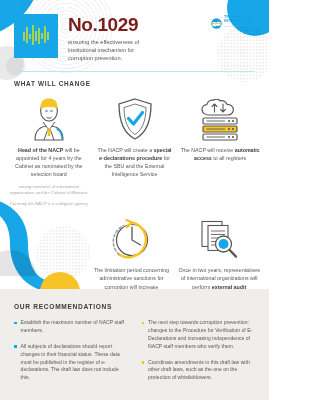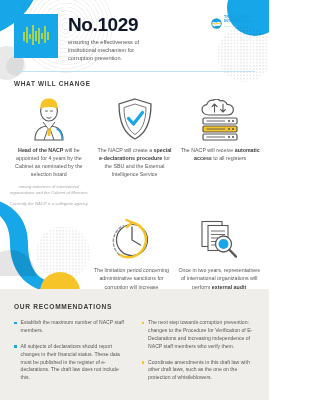--- a/index.html
+++ b/index.html
@@ -68,7 +68,7 @@
   }
   .title-wrap{flex:1;min-width:0;padding-top:1px;}
   .doc-no{
-    font-size:19px;font-weight:bold;color:#0f172a;letter-spacing:-0.4px;
+    font-size:19px;font-weight:bold;color:#7f1d1d;letter-spacing:-0.4px;
     line-height:1;margin:0 0 4px 0;
   }
   .doc-sub{font-size:5.6px;color:#58585a;line-height:1.45;max-width:84px;}

